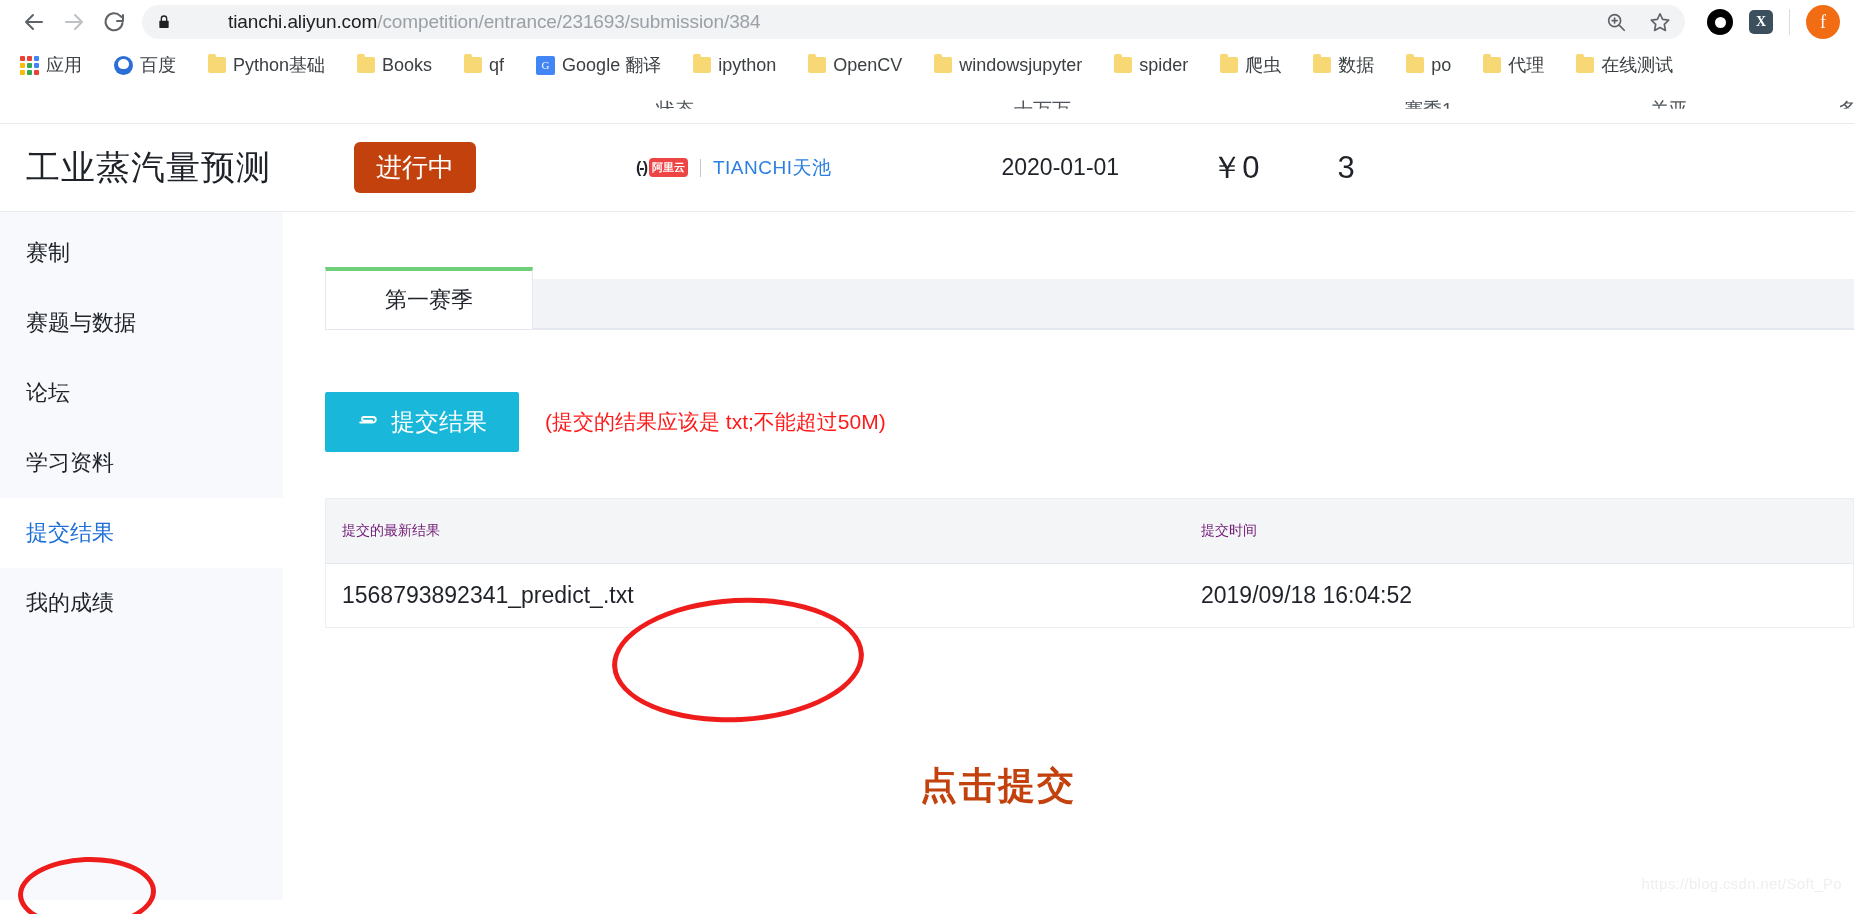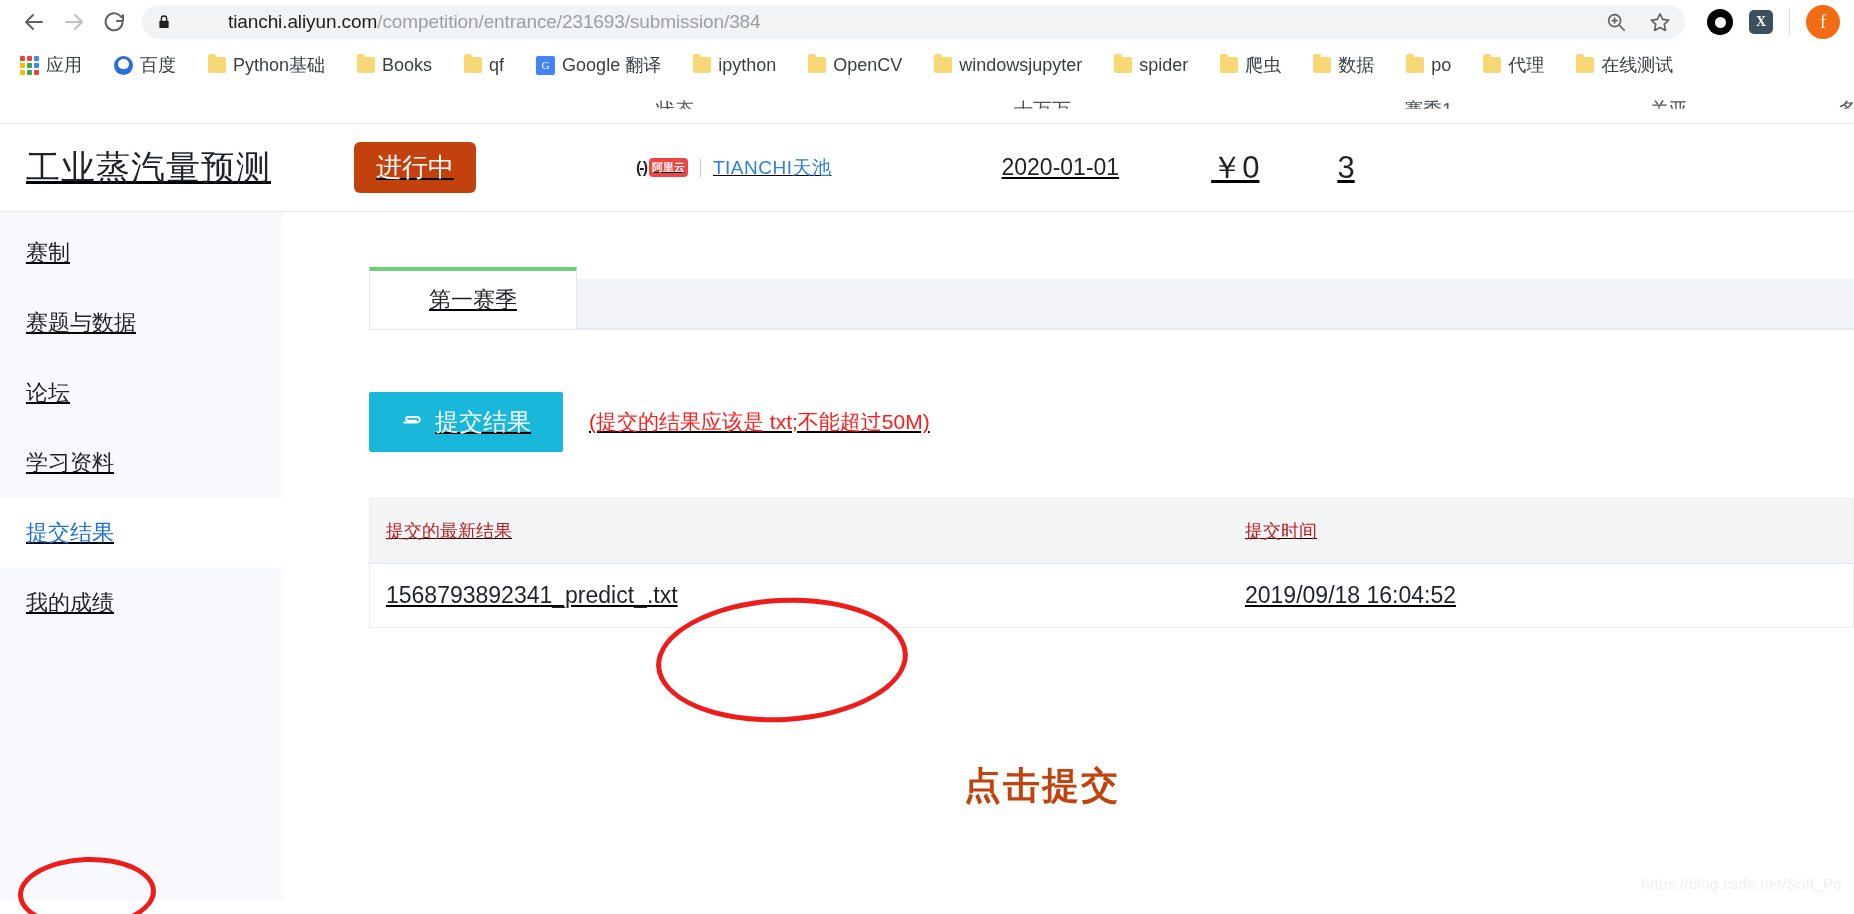--- a/index.html
+++ b/index.html
@@ -101,7 +101,7 @@
   }
 
   
-  .page { width: 1854px; background: #ffffff; position: relative; text-decoration: underline; }
+  .page { width: 1854px; background: #ffffff; position: relative; }
 
   .topstrip {
     height: 38px; position: relative; border-bottom: 1px solid #e8eaed;

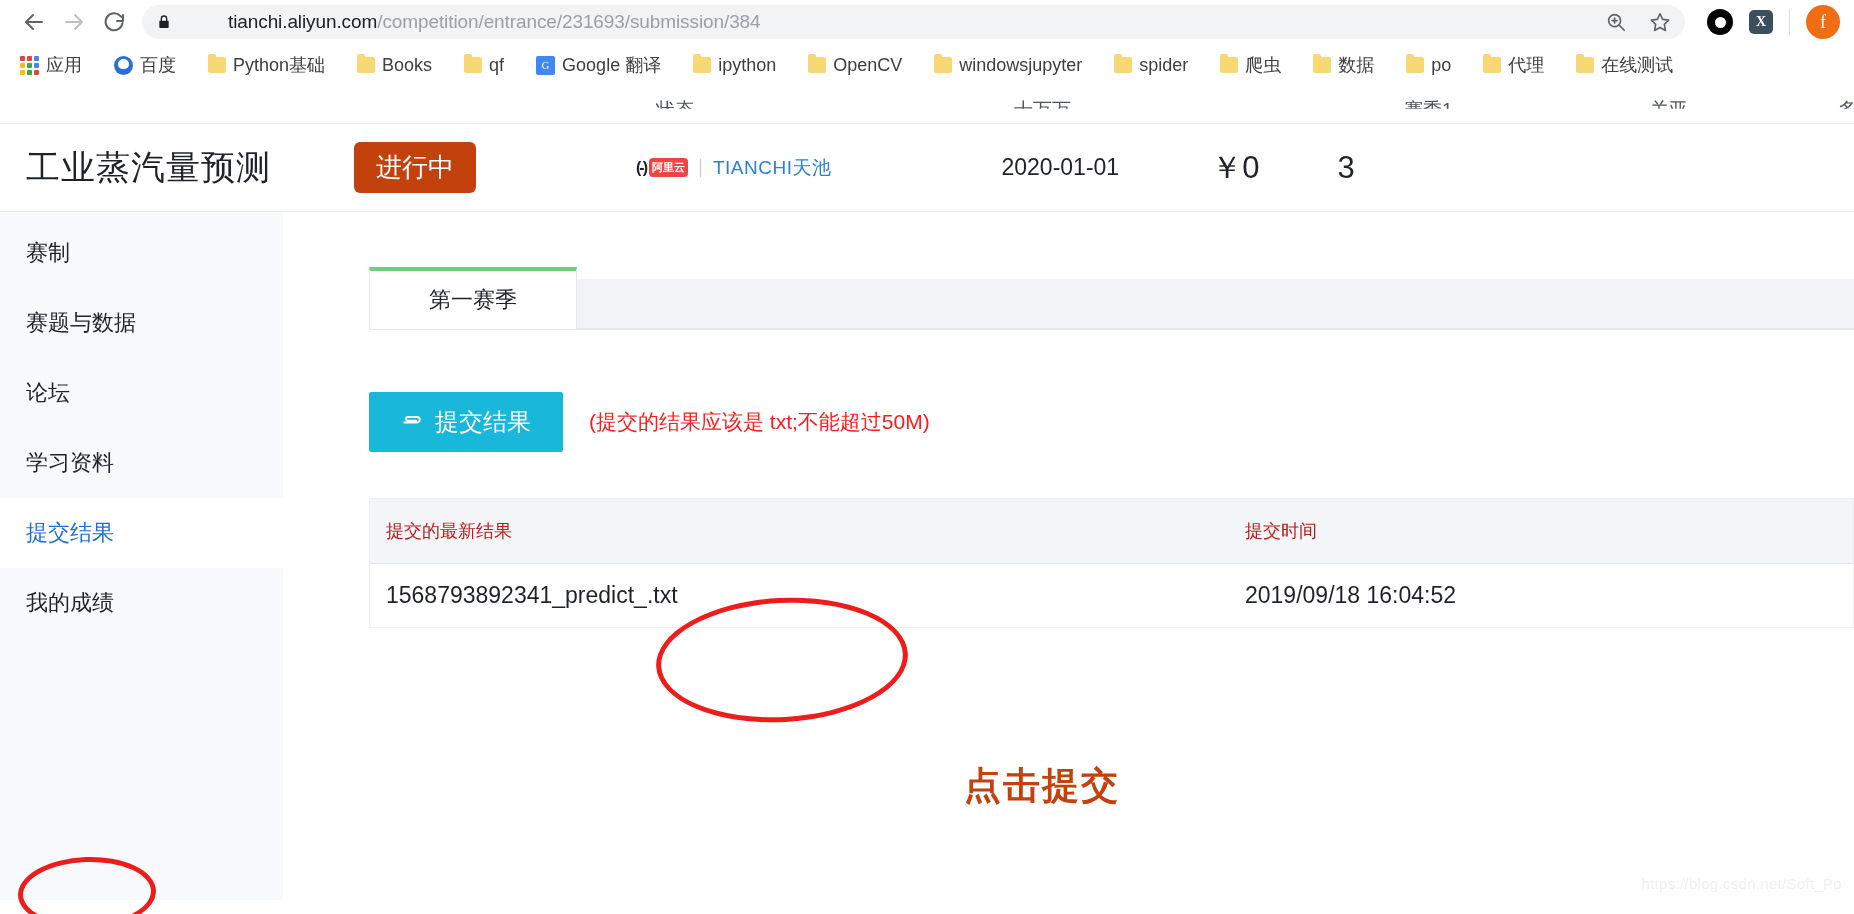--- a/index.html
+++ b/index.html
@@ -149,7 +149,7 @@
     margin-left: 78px; font-size: 31px; color: #1f2329; flex: 0 0 auto;
   }
 
-  .content-wrap { display: flex; height: 688px; gap: 44px; }
+  .content-wrap { display: flex; height: 688px; }
 
   
   .sidebar {

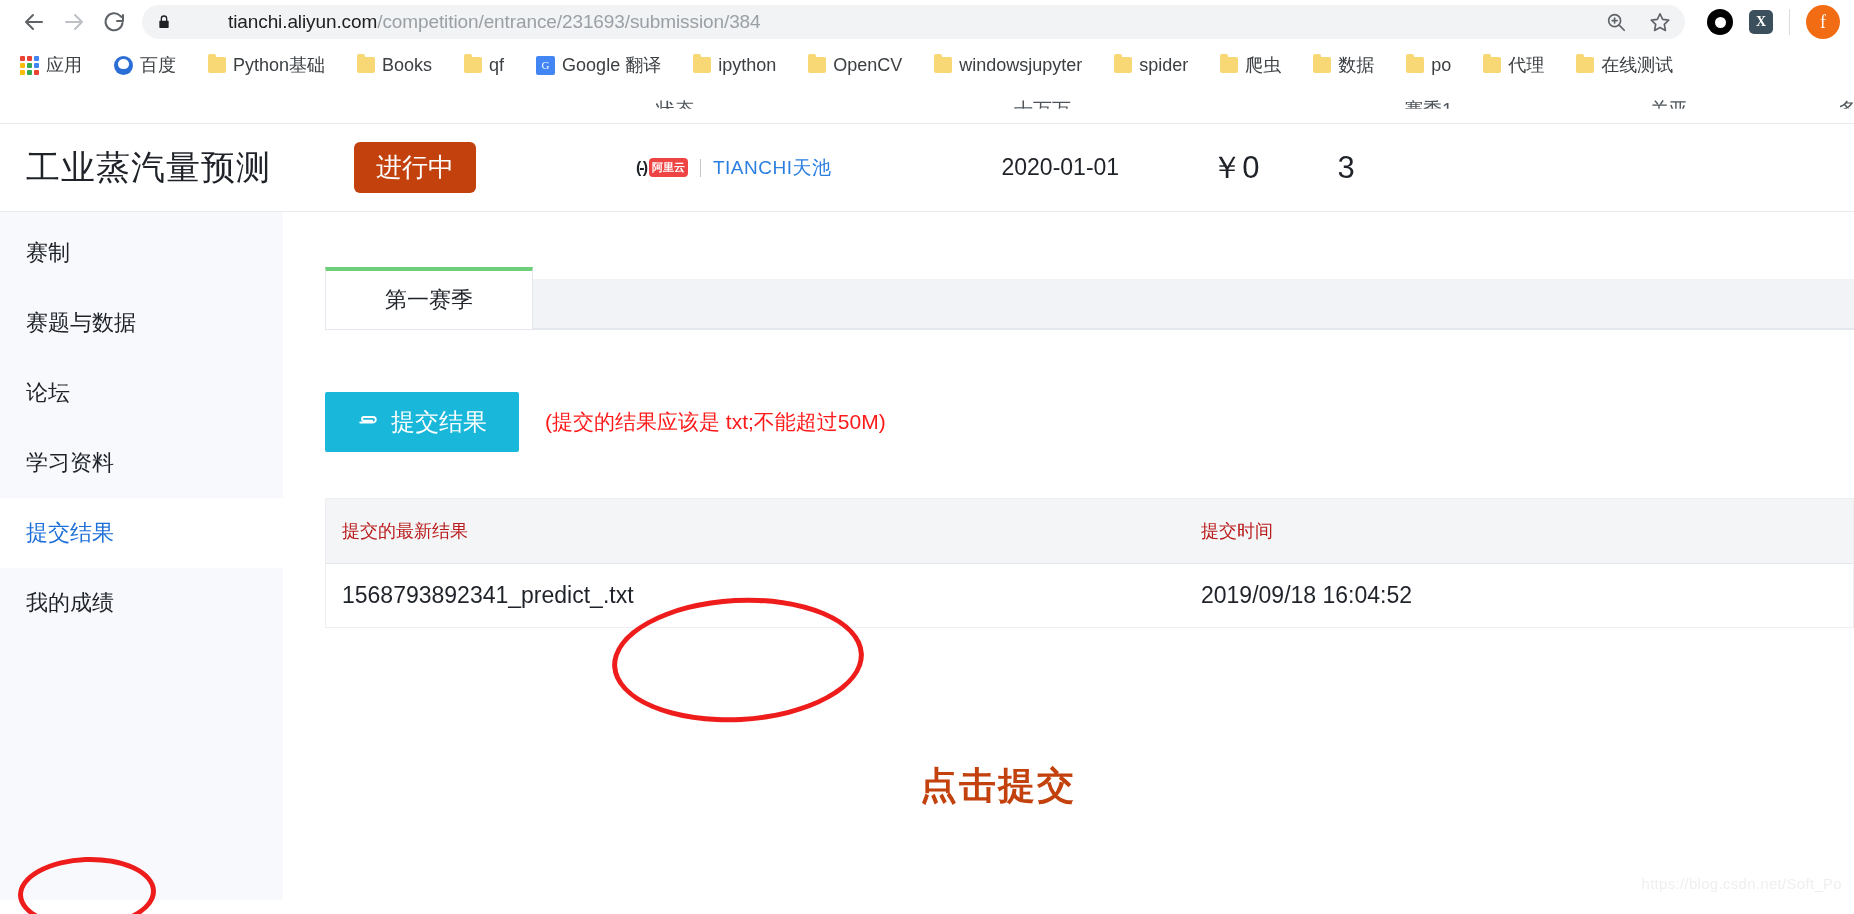--- a/index.html
+++ b/index.html
@@ -230,7 +230,7 @@
   }
   .col-name { width: 875px; padding-left: 16px; flex: 0 0 auto; }
   .col-time { flex: 1 1 auto; }
-  .th { font-size: 18px; color: #b91c1c; }
+  .th { font-size: 14px; color: #701a75; }
   .td { font-size: 23px; color: #1f2329; }
 
   .watermark {

